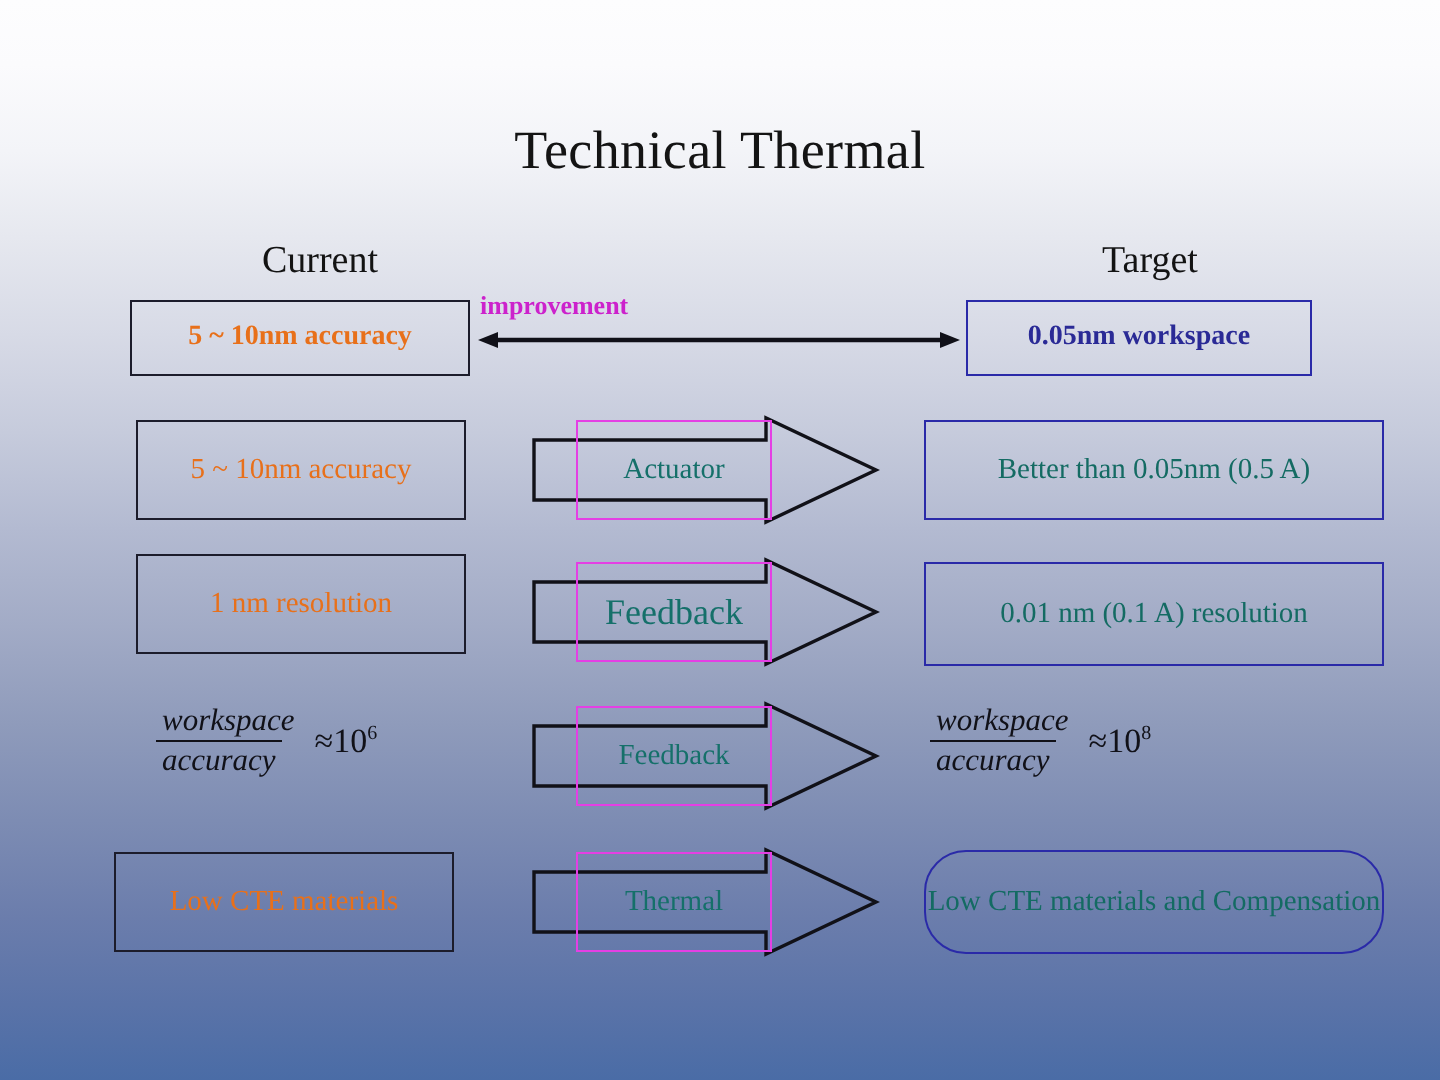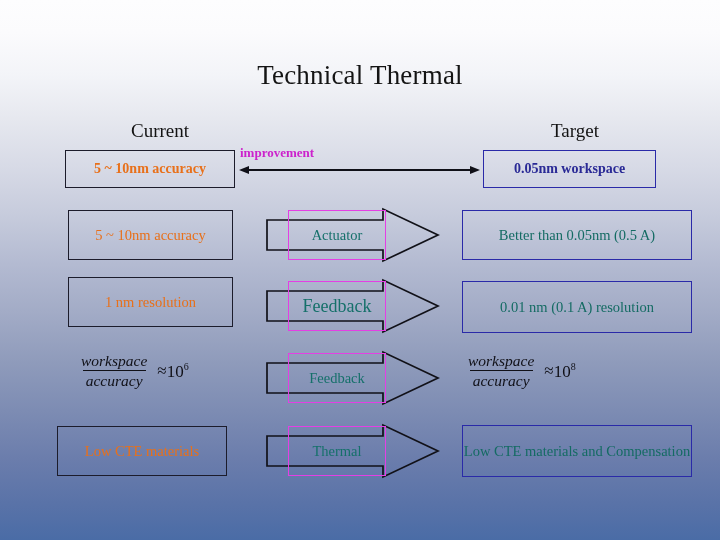--- a/index.html
+++ b/index.html
@@ -146,7 +146,7 @@
   .frac {
     display: inline-flex;
     flex-direction: column;
-    align-items: center;
+    align-items: flex-start;
     font-style: italic;
     font-size: 15.5px;
     line-height: 1.12;

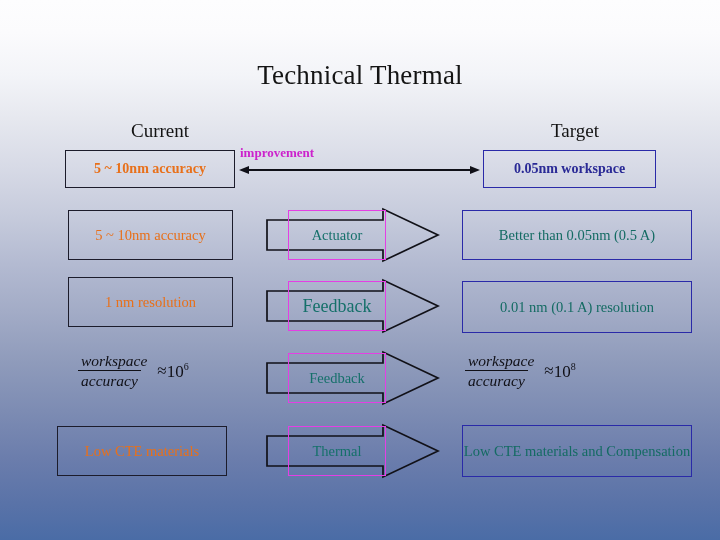--- a/index.html
+++ b/index.html
@@ -101,7 +101,7 @@
   
   #box-r5-left  { left: 57px;  top: 426px; width: 170px; height: 50px; font-size: 14.5px; }
   #box-r5-mid   { left: 288px; top: 426px; width: 98px;  height: 50px; font-size: 14.5px; }
-  #box-r5-right { left: 462px; top: 425px; width: 230px; height: 52px; font-size: 14.5px; }
+  #box-r5-right { left: 462px; top: 425px; width: 230px; height: 52px; font-size: 14.5px; border-radius: 21px; }
 
   
   #improvement-label {

